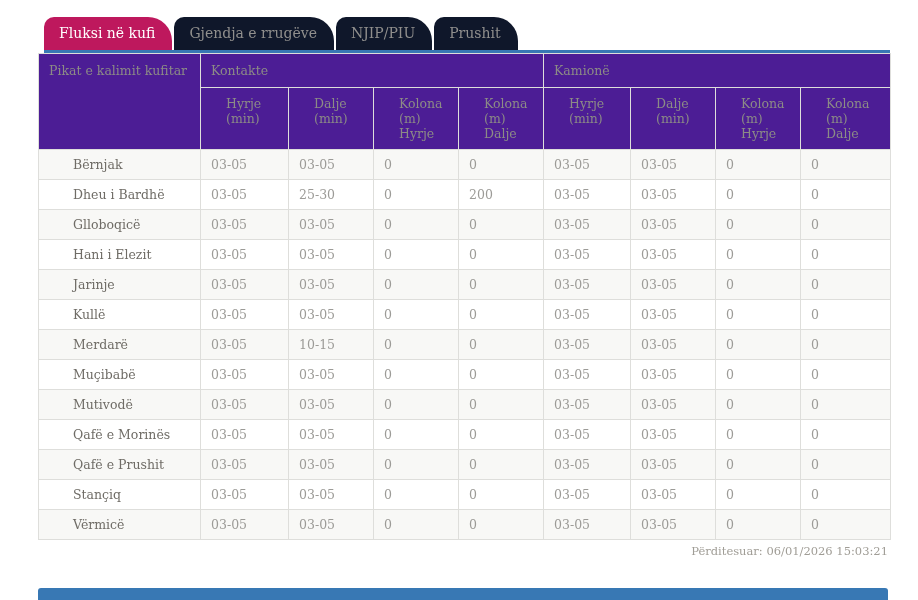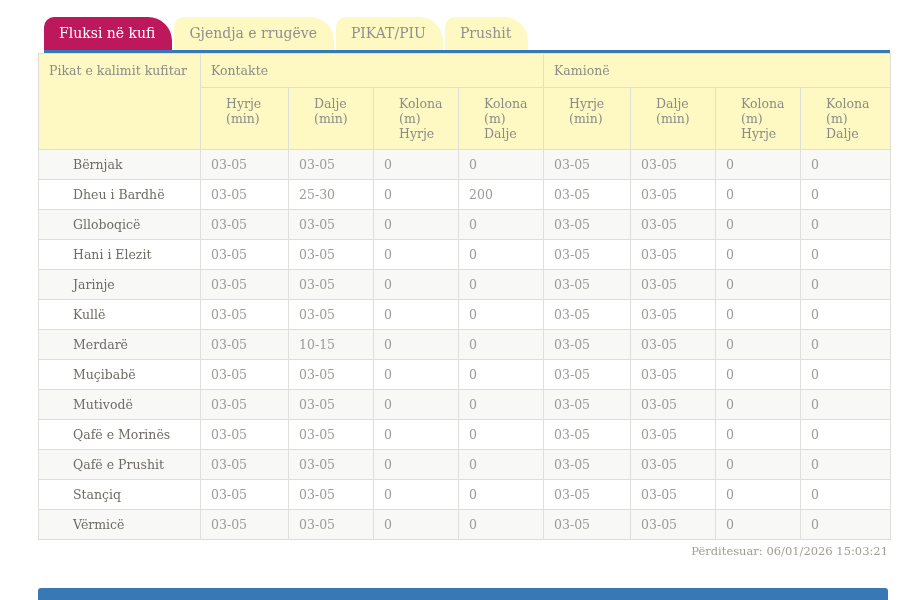--- a/index.html
+++ b/index.html
@@ -12,7 +12,7 @@
   .tabbar { display: flex; align-items: flex-end; margin-left: 6px; height: 33px; }
   .tab {
     display: inline-block;
-    background: #fef9c3;
+    background: #0f172a;
     color: #908f8d;
     font-size: 14px;
     line-height: 16px;

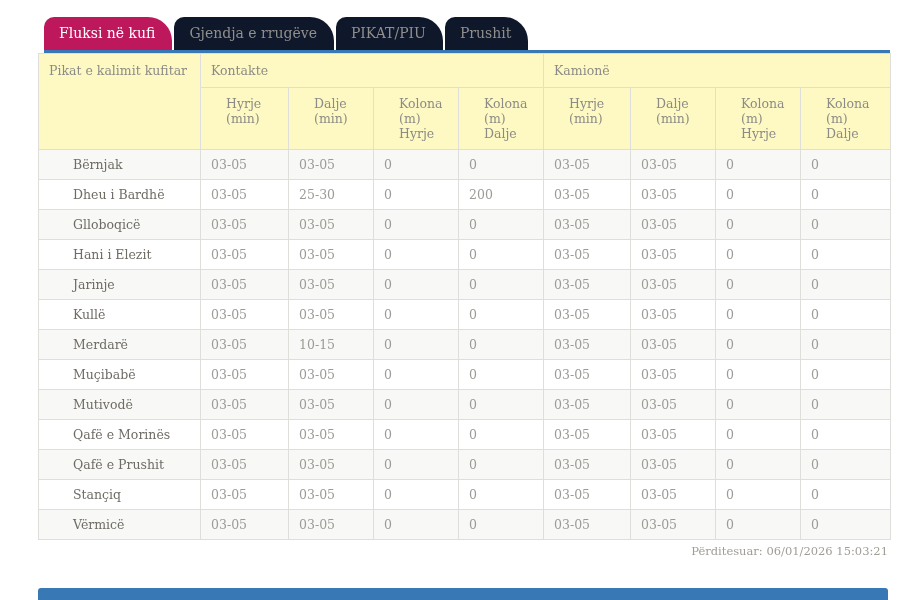--- a/index.html
+++ b/index.html
@@ -82,7 +82,7 @@
   <div class="tabbar" id="tabbar">
       <div class="tab active">Fluksi në kufi</div>
       <div class="tab">Gjendja e rrugëve</div>
-      <div class="tab">PIKAT/PIU</div>
+      <div class="tab">NJIP/PIU</div>
       <div class="tab">Prushit</div>
     </div>
   <div class="tab-underline"></div>

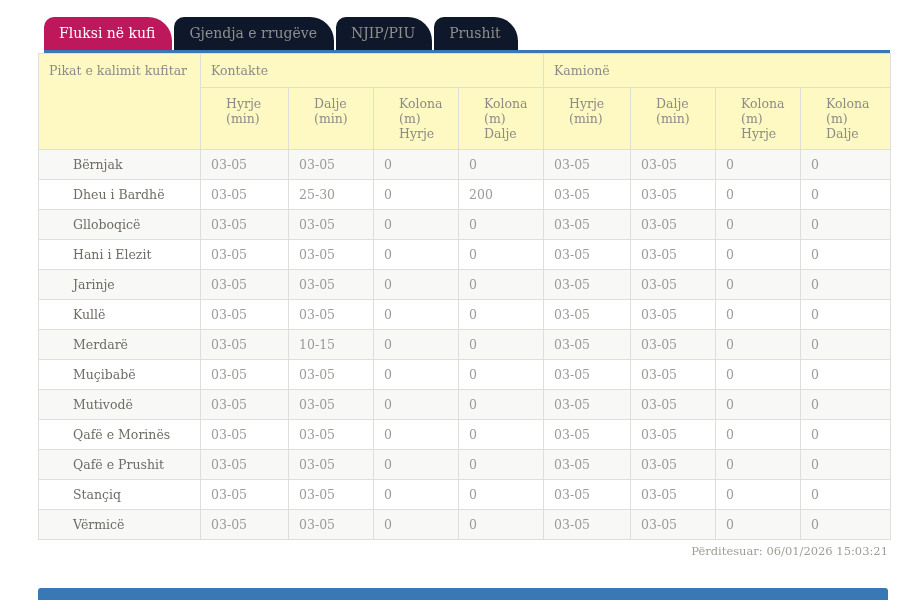--- a/index.html
+++ b/index.html
@@ -46,7 +46,7 @@
     line-height: 15px;
     overflow: hidden;
   }
-  thead th { background: #fef9c3; color: #8c8b86; }
+  thead th { background: #4c1d95; color: #8c8b86; }
   thead tr.group-row th { padding: 9px 10px; }
   thead tr.cols-row th { padding: 8px 25px; }
   th.corner { vertical-align: top; }

